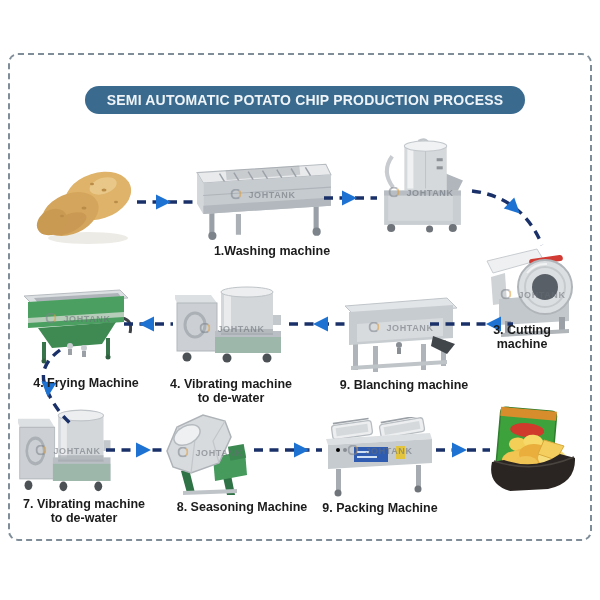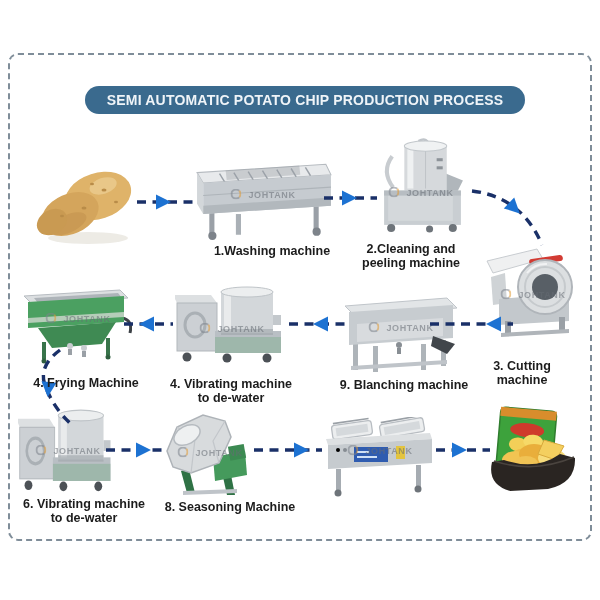--- a/index.html
+++ b/index.html
@@ -337,8 +337,6 @@
   </svg>
 
   <div class="step-label" style="left:272px;top:245px">1.Washing machine</div>
-  <div class="step-label" style="left:411px;top:243px">2.Cleaning and
-peeling machine</div>
   <div class="step-label" style="left:522px;top:360px">3. Cutting machine</div>
   <div class="step-label" style="left:404px;top:379px">9. Blanching machine</div>
   <div class="step-label" style="left:231px;top:378px">4. Vibrating machine

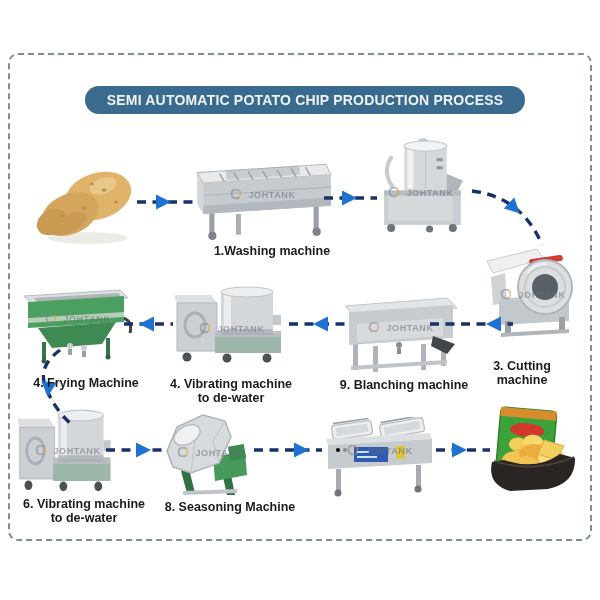--- a/index.html
+++ b/index.html
@@ -337,7 +337,7 @@
   </svg>
 
   <div class="step-label" style="left:272px;top:245px">1.Washing machine</div>
-  <div class="step-label" style="left:522px;top:360px">3. Cutting machine</div>
+  <div class="step-label" style="left:522px;top:324px">3. Cutting machine</div>
   <div class="step-label" style="left:404px;top:379px">9. Blanching machine</div>
   <div class="step-label" style="left:231px;top:378px">4. Vibrating machine
 to de-water</div>

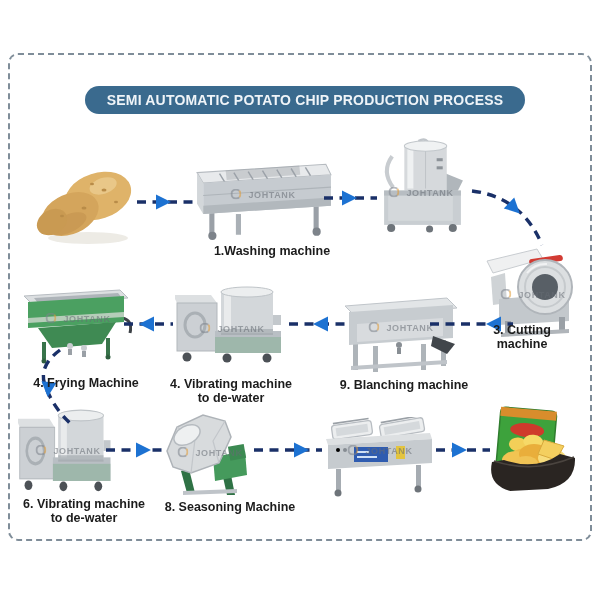--- a/index.html
+++ b/index.html
@@ -342,7 +342,7 @@
   <div class="step-label" style="left:231px;top:378px">4. Vibrating machine
 to de-water</div>
   <div class="step-label" style="left:86px;top:377px">4. Frying Machine</div>
-  <div class="step-label" style="left:84px;top:498px">6. Vibrating machine
+  <div class="step-label" style="left:84px;top:498px">7. Vibrating machine
 to de-water</div>
   <div class="step-label" style="left:230px;top:501px">8. Seasoning Machine</div>
 

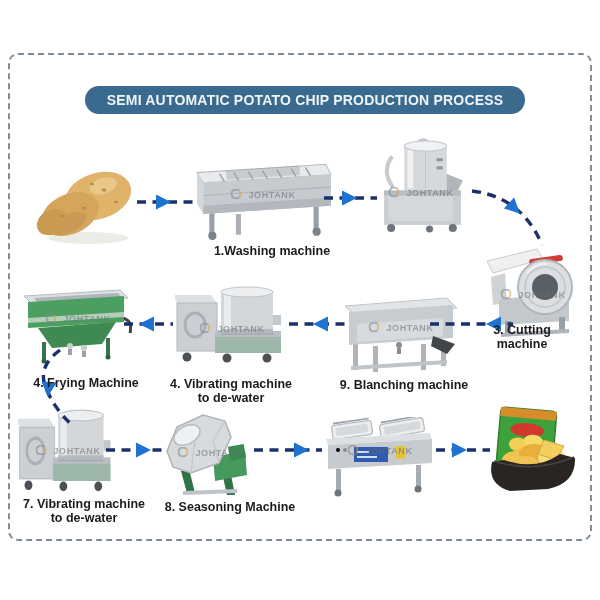--- a/index.html
+++ b/index.html
@@ -344,7 +344,7 @@
   <div class="step-label" style="left:86px;top:377px">4. Frying Machine</div>
   <div class="step-label" style="left:84px;top:498px">7. Vibrating machine
 to de-water</div>
-  <div class="step-label" style="left:230px;top:501px">8. Seasoning Machine</div>
+  <div class="step-label" style="left:242px;top:501px">8. Seasoning Machine</div>
 
 </div>
 

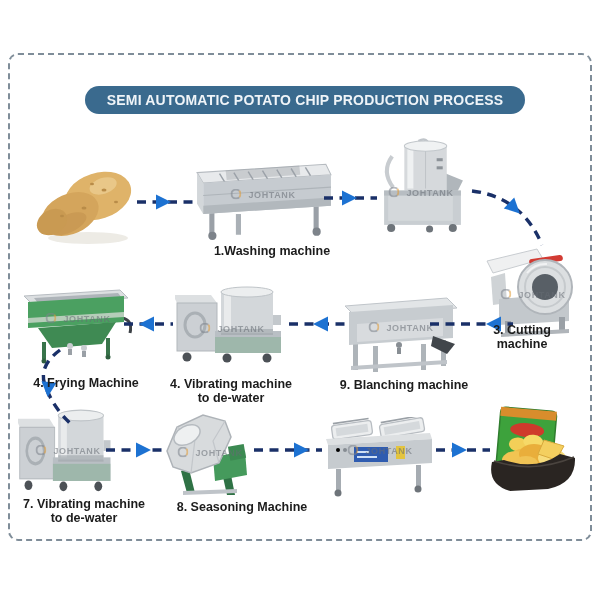--- a/index.html
+++ b/index.html
@@ -345,6 +345,7 @@
   <div class="step-label" style="left:84px;top:498px">7. Vibrating machine
 to de-water</div>
   <div class="step-label" style="left:242px;top:501px">8. Seasoning Machine</div>
+  <div class="step-label" style="left:380px;top:502px">9. Packing Machine</div>
 
 </div>
 

